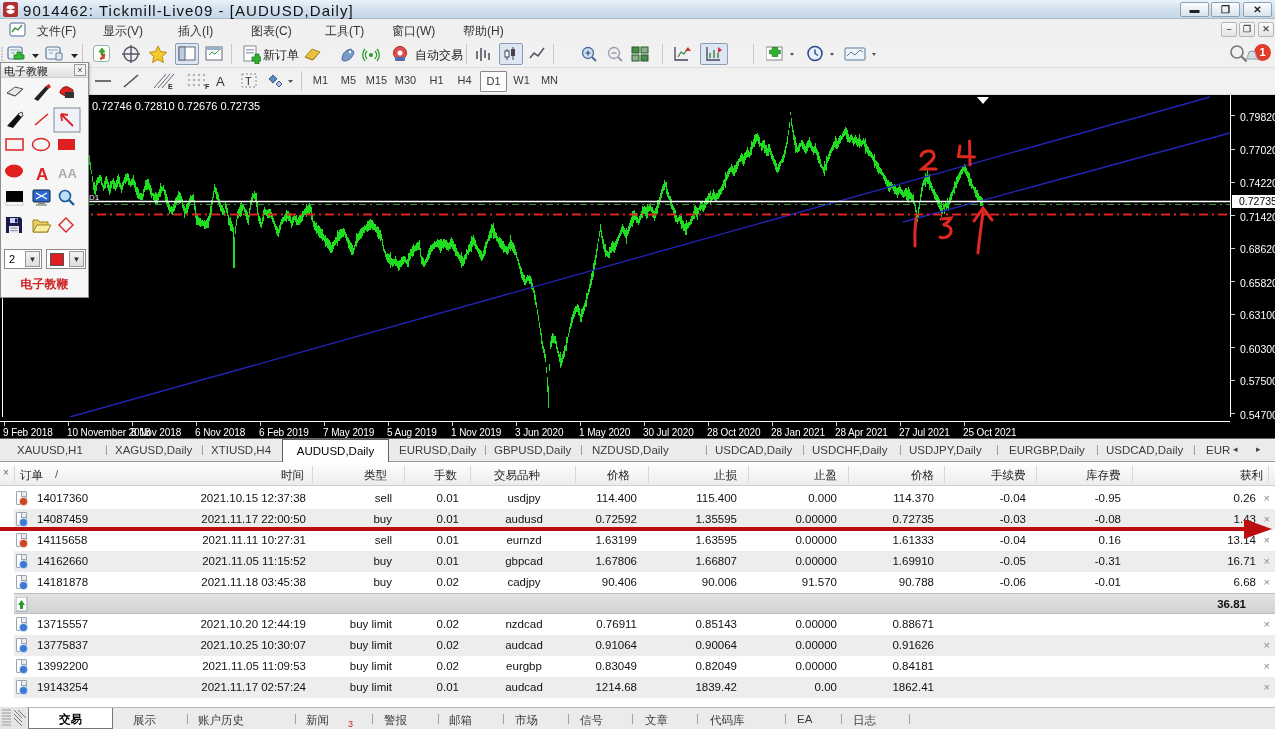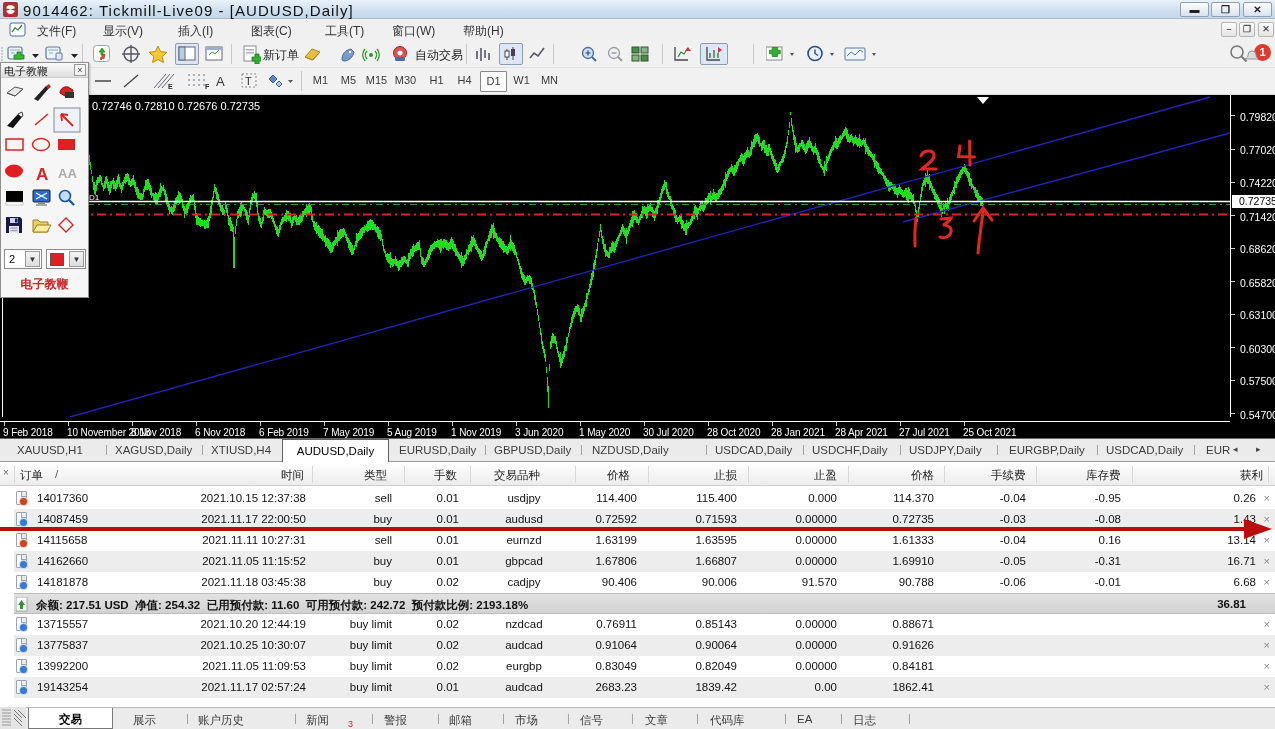--- a/index.html
+++ b/index.html
@@ -447,7 +447,7 @@
         <span class="c r" style="right:816px">0.01</span>
         <span class="c ctr" style="left:470px;width:80px">audusd</span>
         <span class="c r" style="right:638px">0.72592</span>
-        <span class="c r" style="right:538px">0.71593</span>
+        <span class="c r" style="right:538px">1.35595</span>
         <span class="c r" style="right:438px">0.00000</span>
         <span class="c r" style="right:341px">0.72735</span>
         <span class="c r" style="right:249px">-0.03</span>

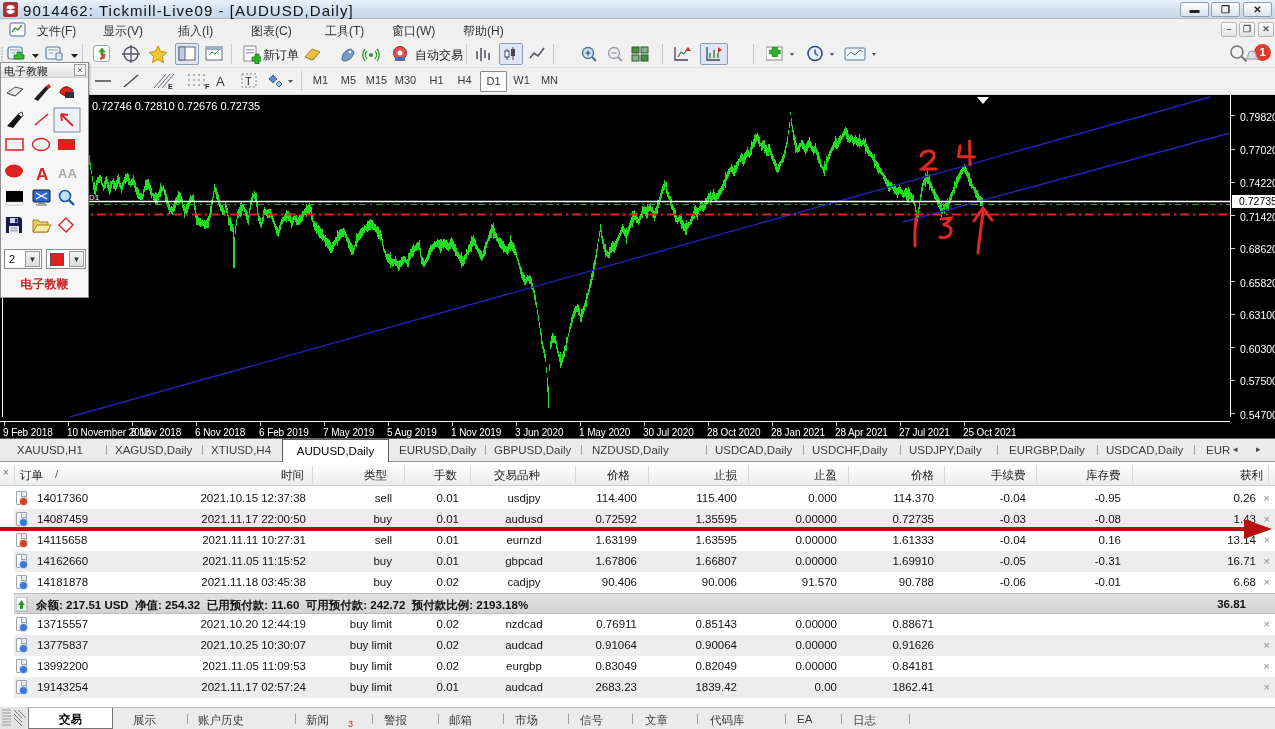--- a/index.html
+++ b/index.html
@@ -572,7 +572,6 @@
           <rect x="0" y="0" width="11" height="14" fill="#fff" stroke="#9aa4b0"></rect>
           <path d="M5.5 3l3.5 5h-2v4h-3V8h-2z" fill="#2a9a2a"></path>
         </svg>
-  <span style="position:absolute;left:22px;top:4px">余额: 217.51 USD&nbsp;&nbsp;净值: 254.32&nbsp;&nbsp;已用预付款: 11.60&nbsp;&nbsp;可用预付款: 242.72&nbsp;&nbsp;预付款比例: 2193.18%</span>
   <span style="position:absolute;right:29px;top:4px">36.81</span>
  </div>
  <svg style="position:absolute;left:0;top:55px;pointer-events:none" width="1275" height="30">

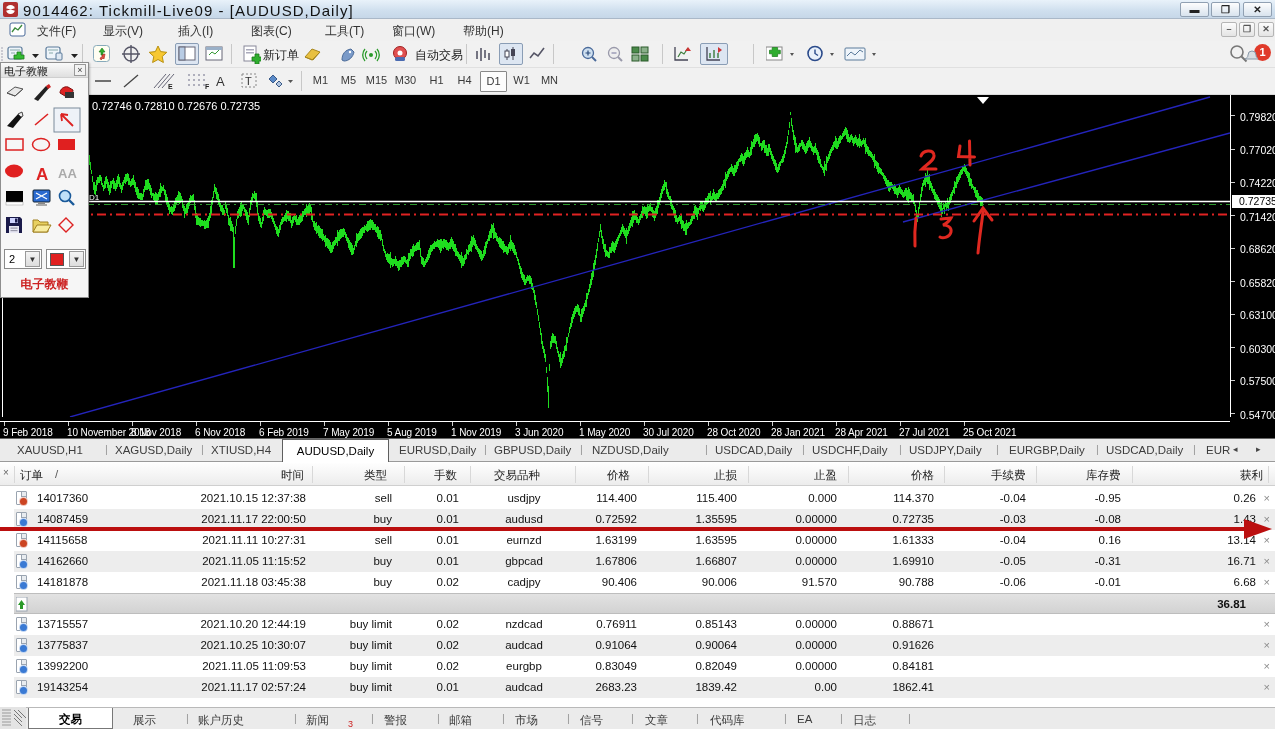--- a/index.html
+++ b/index.html
@@ -558,7 +558,7 @@
         <span class="c r" style="right:883px">buy limit</span>
         <span class="c r" style="right:816px">0.01</span>
         <span class="c ctr" style="left:470px;width:80px">audcad</span>
-        <span class="c r" style="right:638px">2683.23</span>
+        <span class="c r" style="right:638px">1214.68</span>
         <span class="c r" style="right:538px">1839.42</span>
         <span class="c r" style="right:438px">0.00</span>
         <span class="c r" style="right:341px">1862.41</span>

